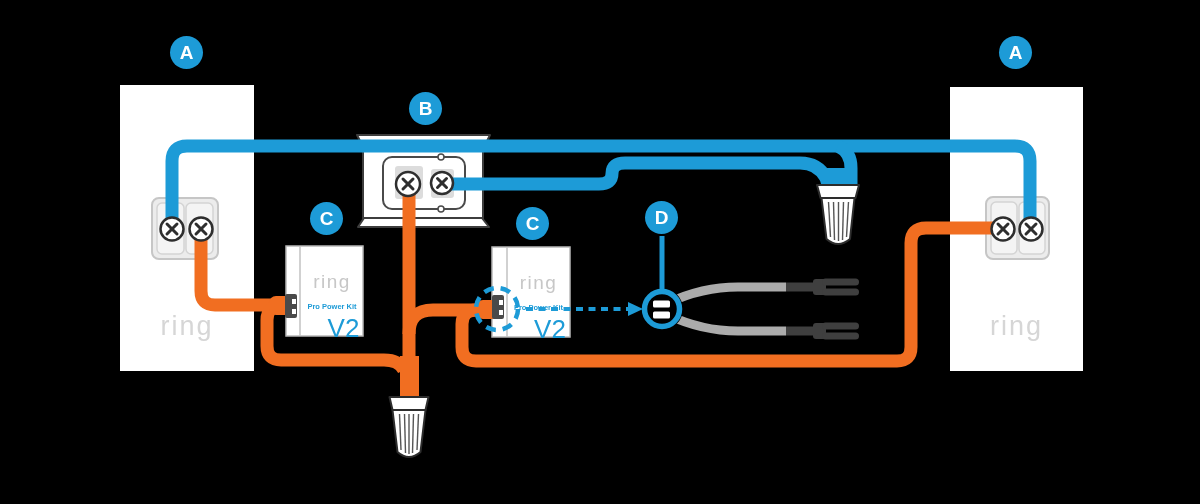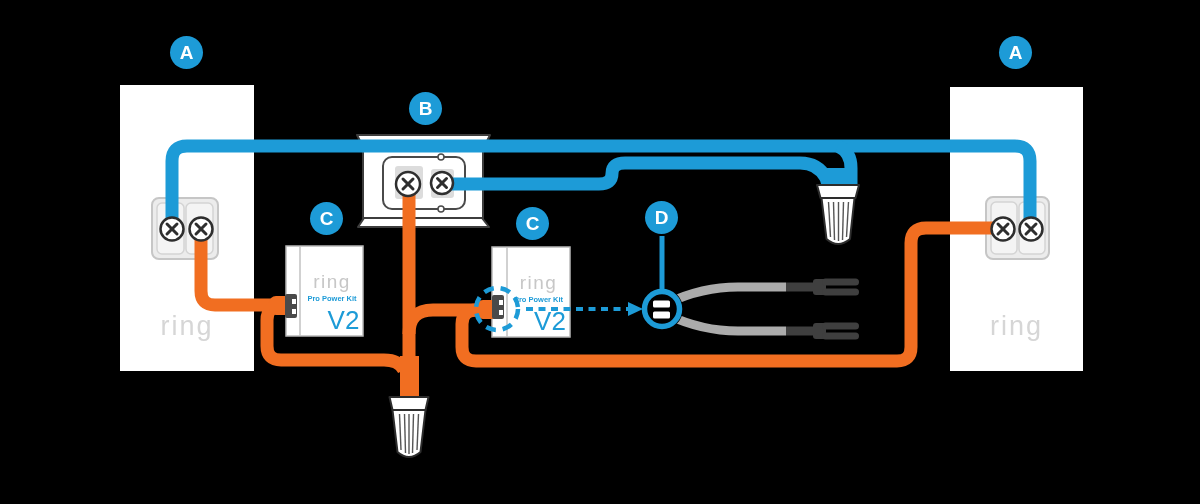--- a/index.html
+++ b/index.html
@@ -20,7 +20,7 @@
   }
   .kit-text{width:62px;text-align:center;}
   .kit-brand{font-size:19px;color:#c7c7c7;letter-spacing:1.5px;line-height:1;}
-  .kit-product{font-size:7.5px;font-weight:bold;color:#1D9BD7;line-height:1;margin-top:4px;}
+  .kit-product{font-size:7.5px;font-weight:bold;color:#1D9BD7;line-height:1;margin-top:12px;}
   .kit-version{font-size:26px;color:#1D9BD7;line-height:1;margin-top:4px;padding-left:23px;}
 </style>
 </head>

